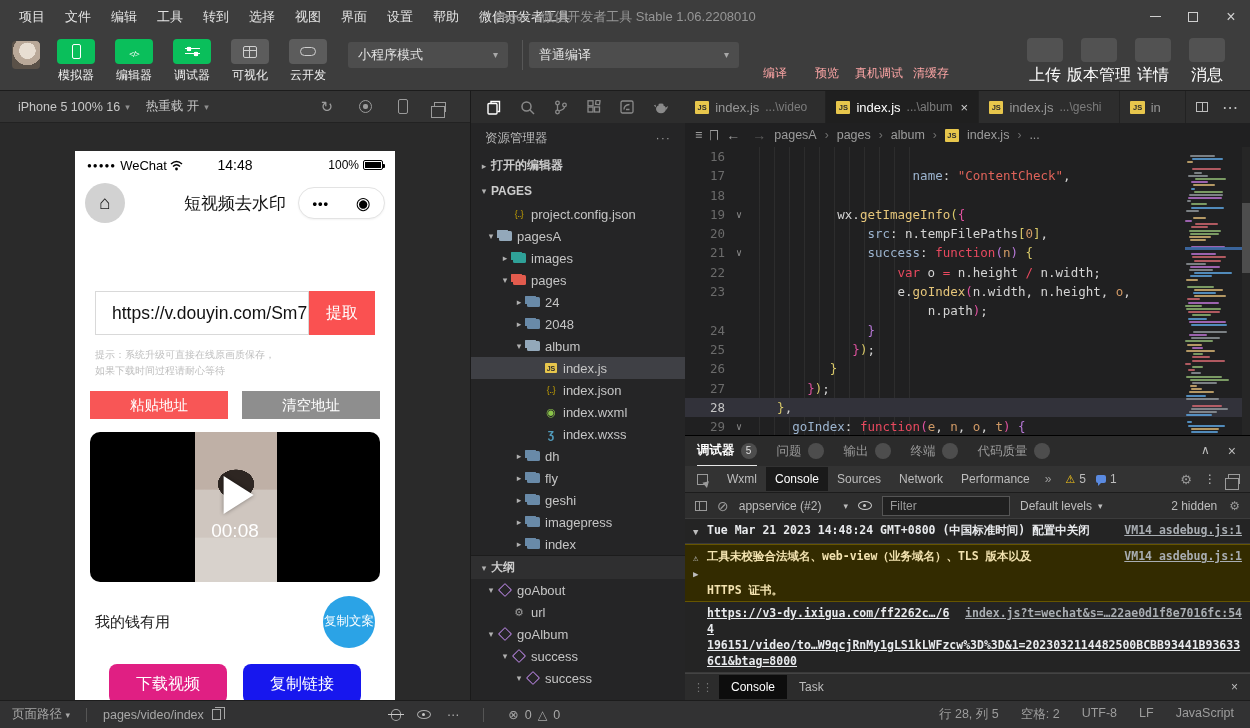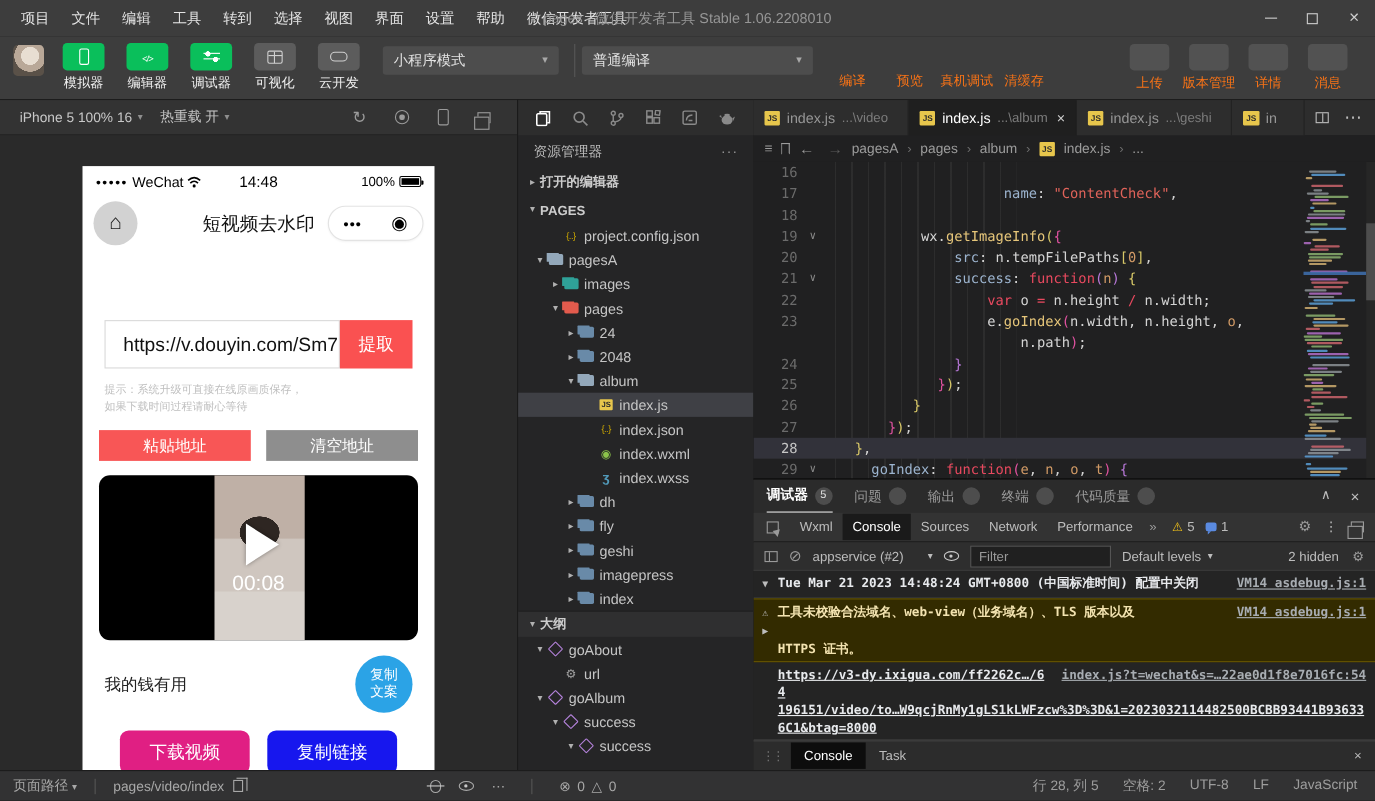--- a/index.html
+++ b/index.html
@@ -50,7 +50,7 @@
   .compile-acts { display:flex; margin-left:10px; }
   .cact { width:52px; display:flex; flex-direction:column; align-items:center; gap:2px; }
   .cact .cic { height:22px; display:flex; align-items:center; justify-content:center; color:#c9c9c9; font-size:15px; }
-  .cact .clabel { font-size:12px; color:#f97316; white-space:nowrap; }
+  .cact .clabel { font-size:12px; color:#fca5a5; white-space:nowrap; }
   .ic-eye { width:14px; height:9px; border:1.4px solid #c9c9c9; border-radius:50%; position:relative; display:inline-block; }
   .ic-eye::after { content:""; position:absolute; left:4px; top:1.5px; width:3.5px; height:3.5px; border-radius:50%; background:#c9c9c9; }
   .ic-bug { width:10px; height:12px; border:1.4px solid #c9c9c9; border-radius:50%/40%; position:relative; display:inline-block; }

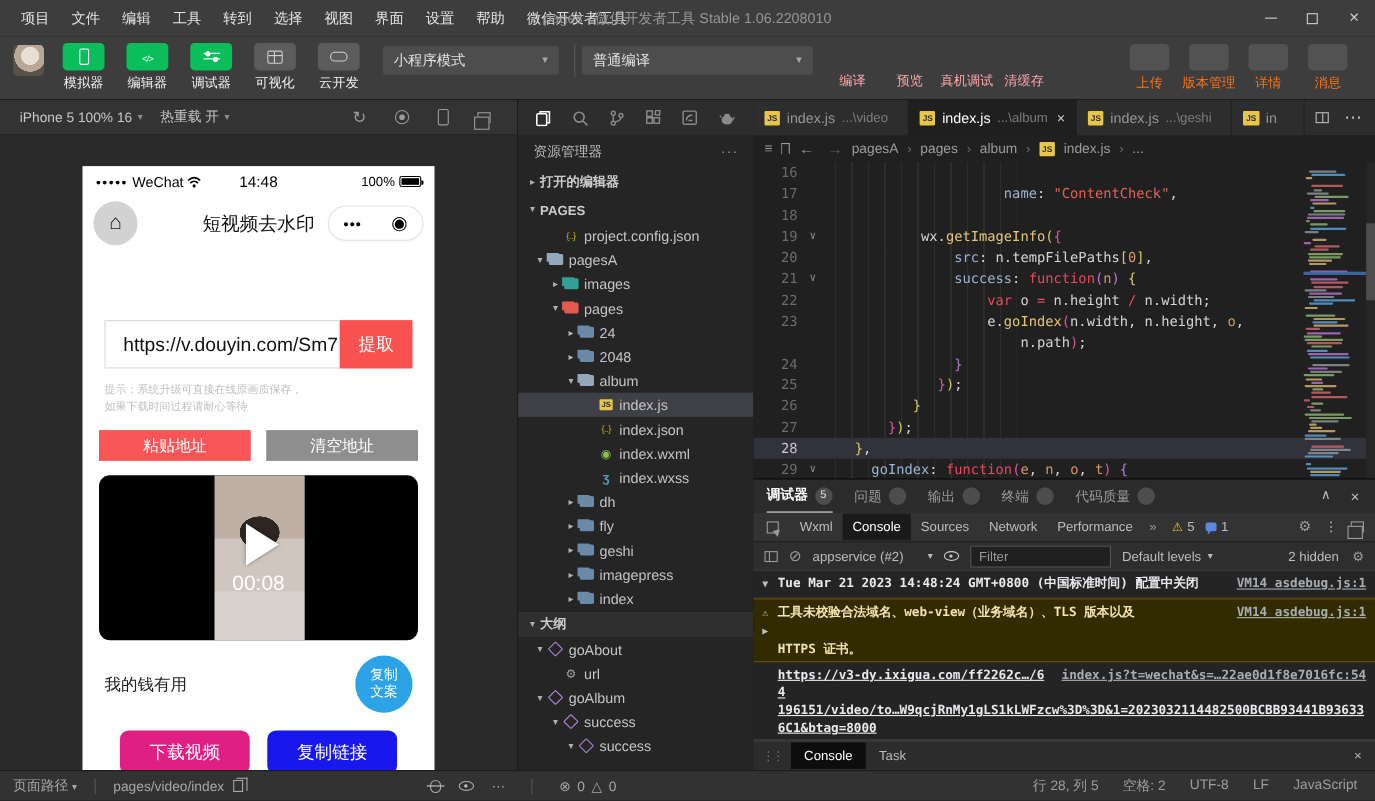--- a/index.html
+++ b/index.html
@@ -58,7 +58,7 @@
   .right-acts { margin-left:auto; display:flex; padding-right:16px; }
   .ract { width:54px; display:flex; flex-direction:column; align-items:center; gap:3px; }
   .ract .rbx { width:36px; height:24px; background:#525252; border-radius:4px; display:flex; align-items:center; justify-content:center; color:#d6d6d6; }
-  .ract .rlabel { font-size:12px; color:#f97316; white-space:nowrap; }
+  .ract .rlabel { font-size:16px; color:#ffffff; white-space:nowrap; }
 
   
   .simpanel { position:absolute; left:0; top:90px; width:470px; height:610px; background:#2a2a2a; border-top:1px solid #1c1c1c; }

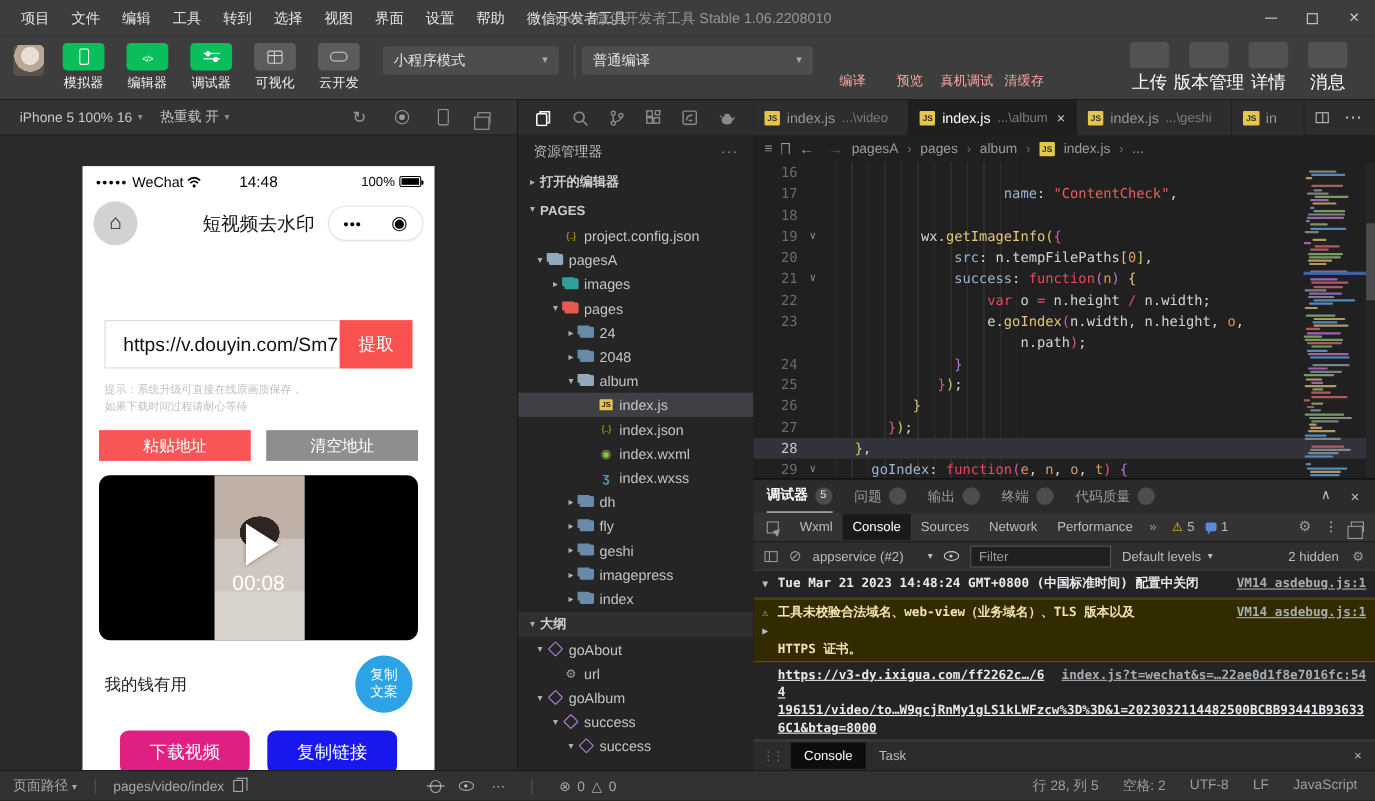--- a/index.html
+++ b/index.html
@@ -112,7 +112,7 @@
   .captionrow { display:flex; align-items:center; margin:14px 20px 0; }
   .caption { font-size:15px; color:#222; }
   .copytext { margin-left:auto; width:52px; height:52px; border-radius:50%; background:#2ba3e6; color:#fff;
-    font-size:12.5px; display:flex; flex-direction:column; align-items:center; justify-content:center; line-height:1.25; }
+    font-size:12.5px; display:flex; flex-direction:row; align-items:center; justify-content:center; line-height:1.25; }
   .bigbtns { display:flex; gap:16px; margin:16px 34px 0; }
   .bigbtn { flex:1; height:40px; border-radius:8px; color:#fff; font-size:16px; display:flex; align-items:center; justify-content:center; }
   .bigbtn.pink { background:#e01f83; }

